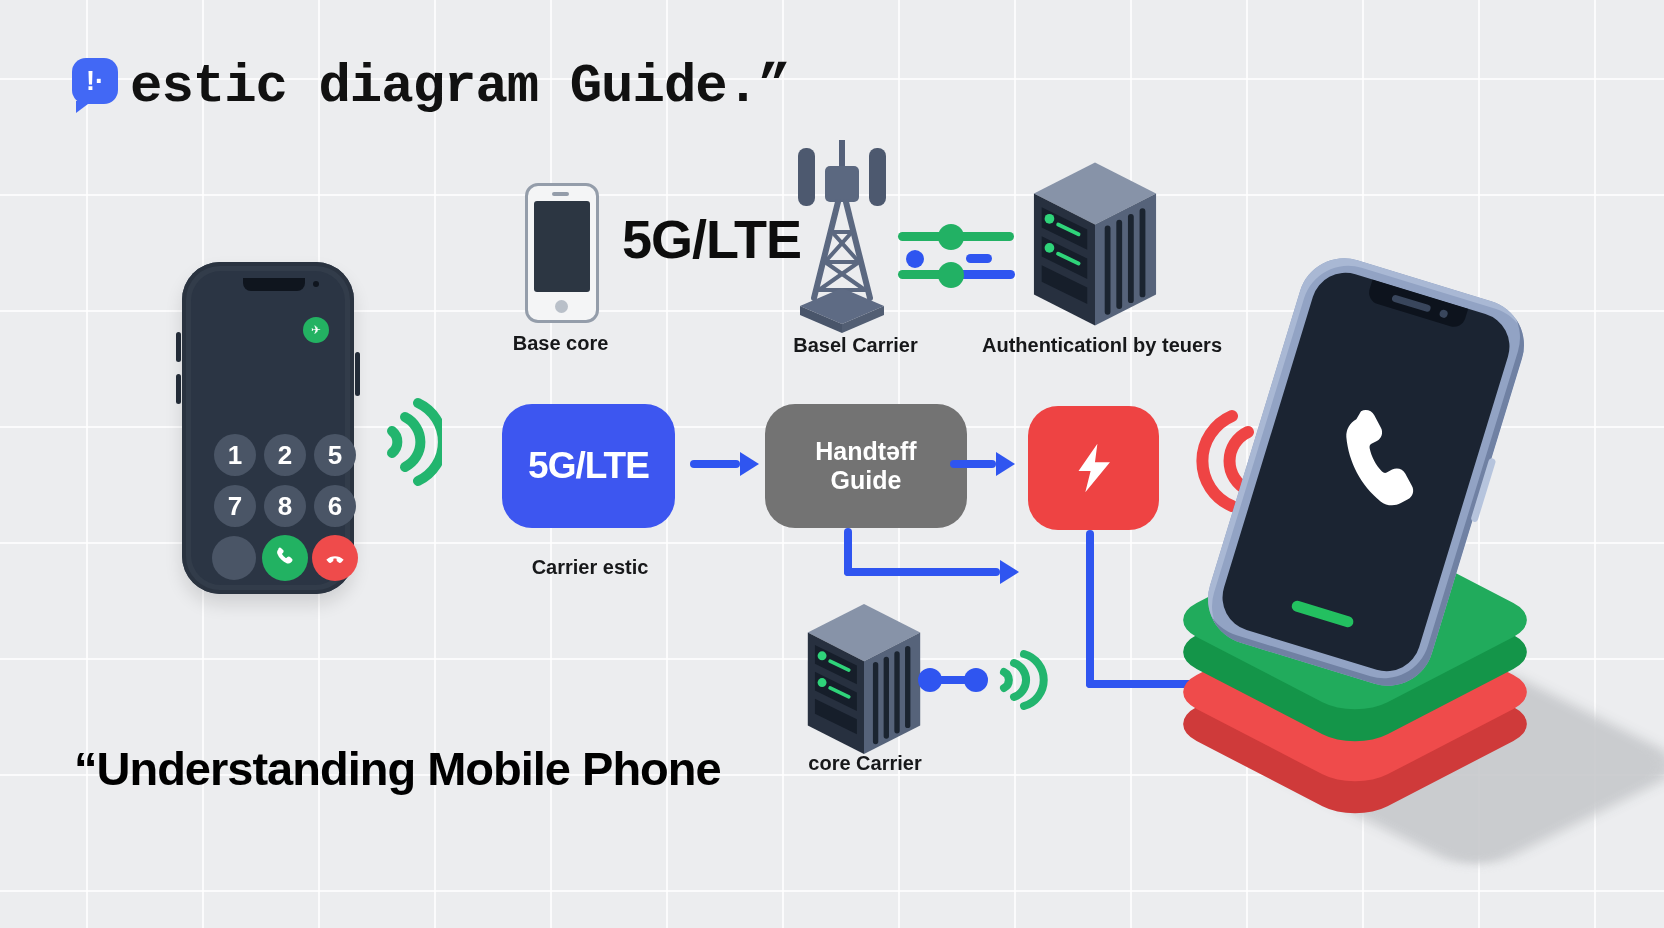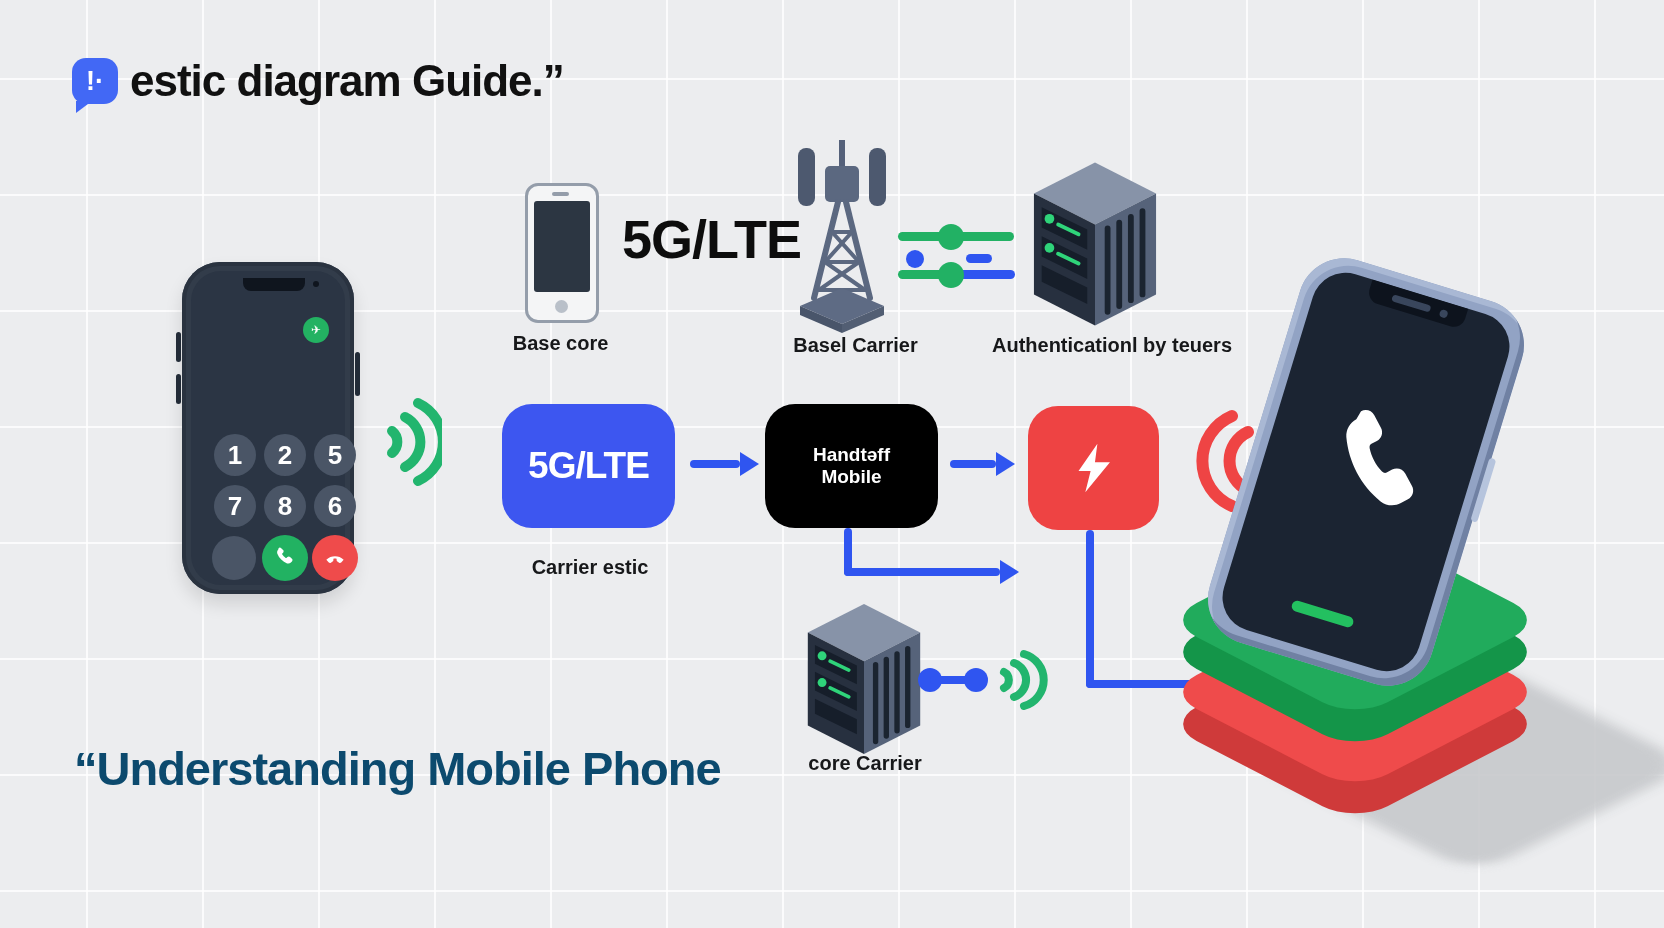--- a/index.html
+++ b/index.html
@@ -21,7 +21,7 @@
     color:#fff;font-weight:800;font-size:27px;display:flex;align-items:center;justify-content:center;}
   .brand-bubble:after{content:"";position:absolute;left:4px;bottom:-9px;width:0;height:0;
     border-left:16px solid #4268f5;border-bottom:12px solid transparent;}
-  .header-title{left:130px;top:56px;font-size:44px;font-weight:800;color:#111;letter-spacing:-1px;}
+  .header-title{left:130px;top:56px;font-size:54px;font-weight:800;color:#111;letter-spacing:-1px;font-family:Liberation Mono, monospace;}
 
   
   .caller-phone{left:182px;top:262px;width:172px;height:332px;background:#323c4a;border-radius:38px;

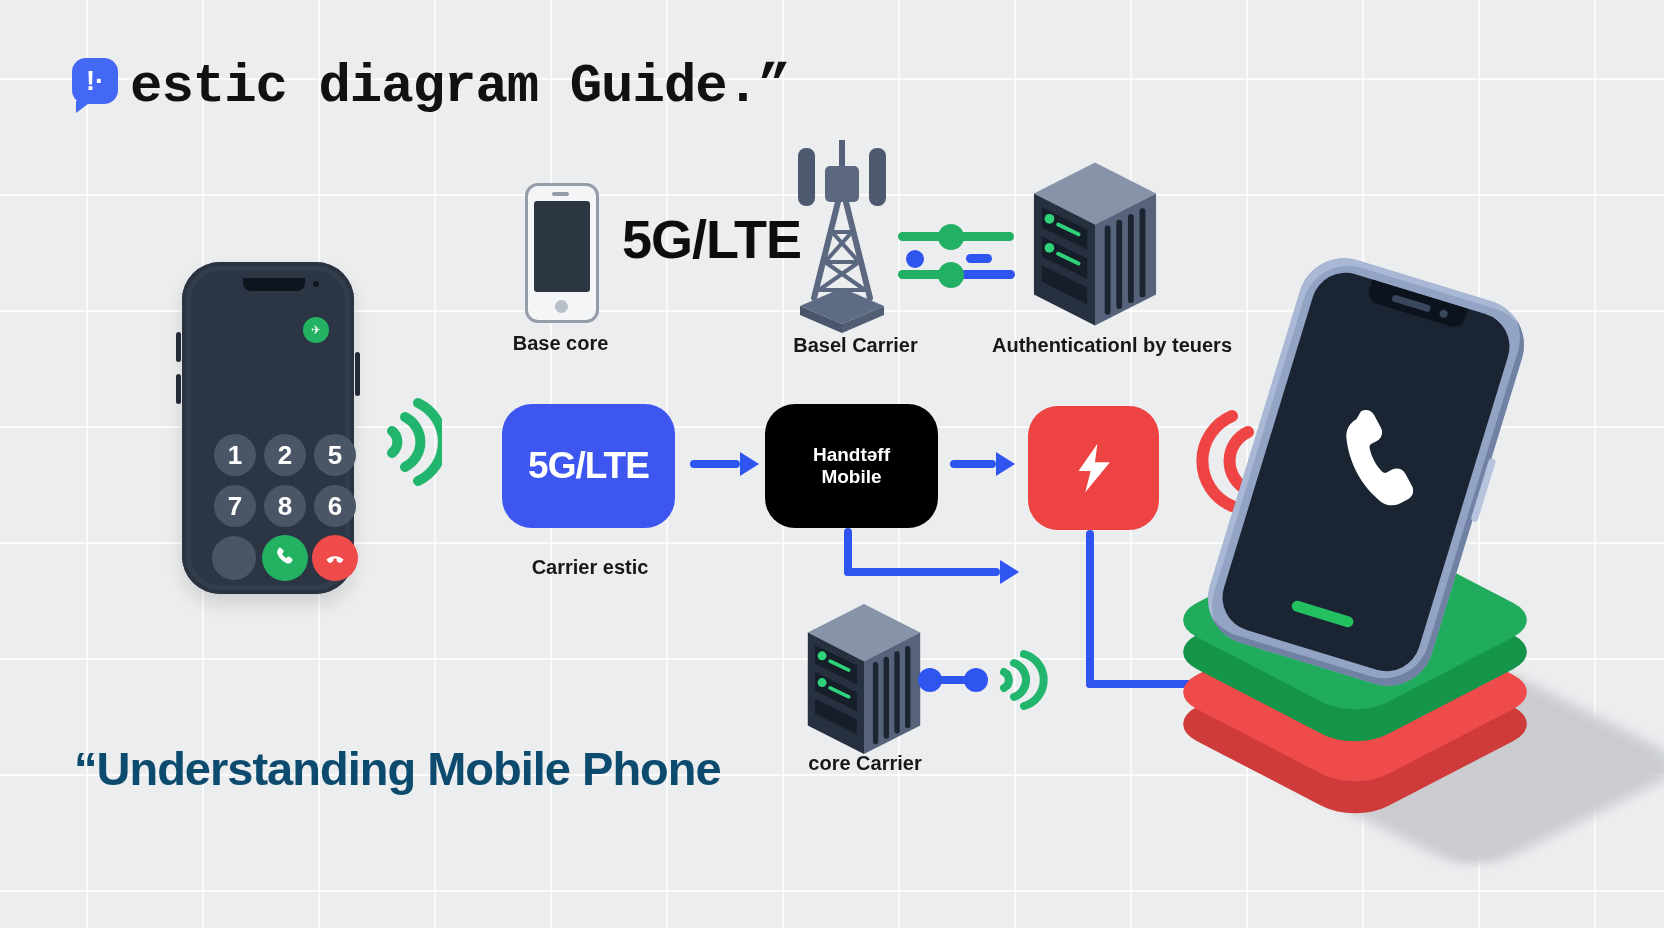--- a/index.html
+++ b/index.html
@@ -59,7 +59,7 @@
   .network-title{left:622px;top:208px;font-size:54px;font-weight:800;color:#0d0d0d;letter-spacing:-1px;}
   .label-base{left:478px;top:332px;width:165px;}
   .label-tower{left:768px;top:334px;width:175px;}
-  .label-auth{left:972px;top:334px;width:260px;text-align:right;}
+  .label-auth{left:972px;top:334px;width:260px;}
   .label-core{left:760px;top:752px;width:210px;}
 
   

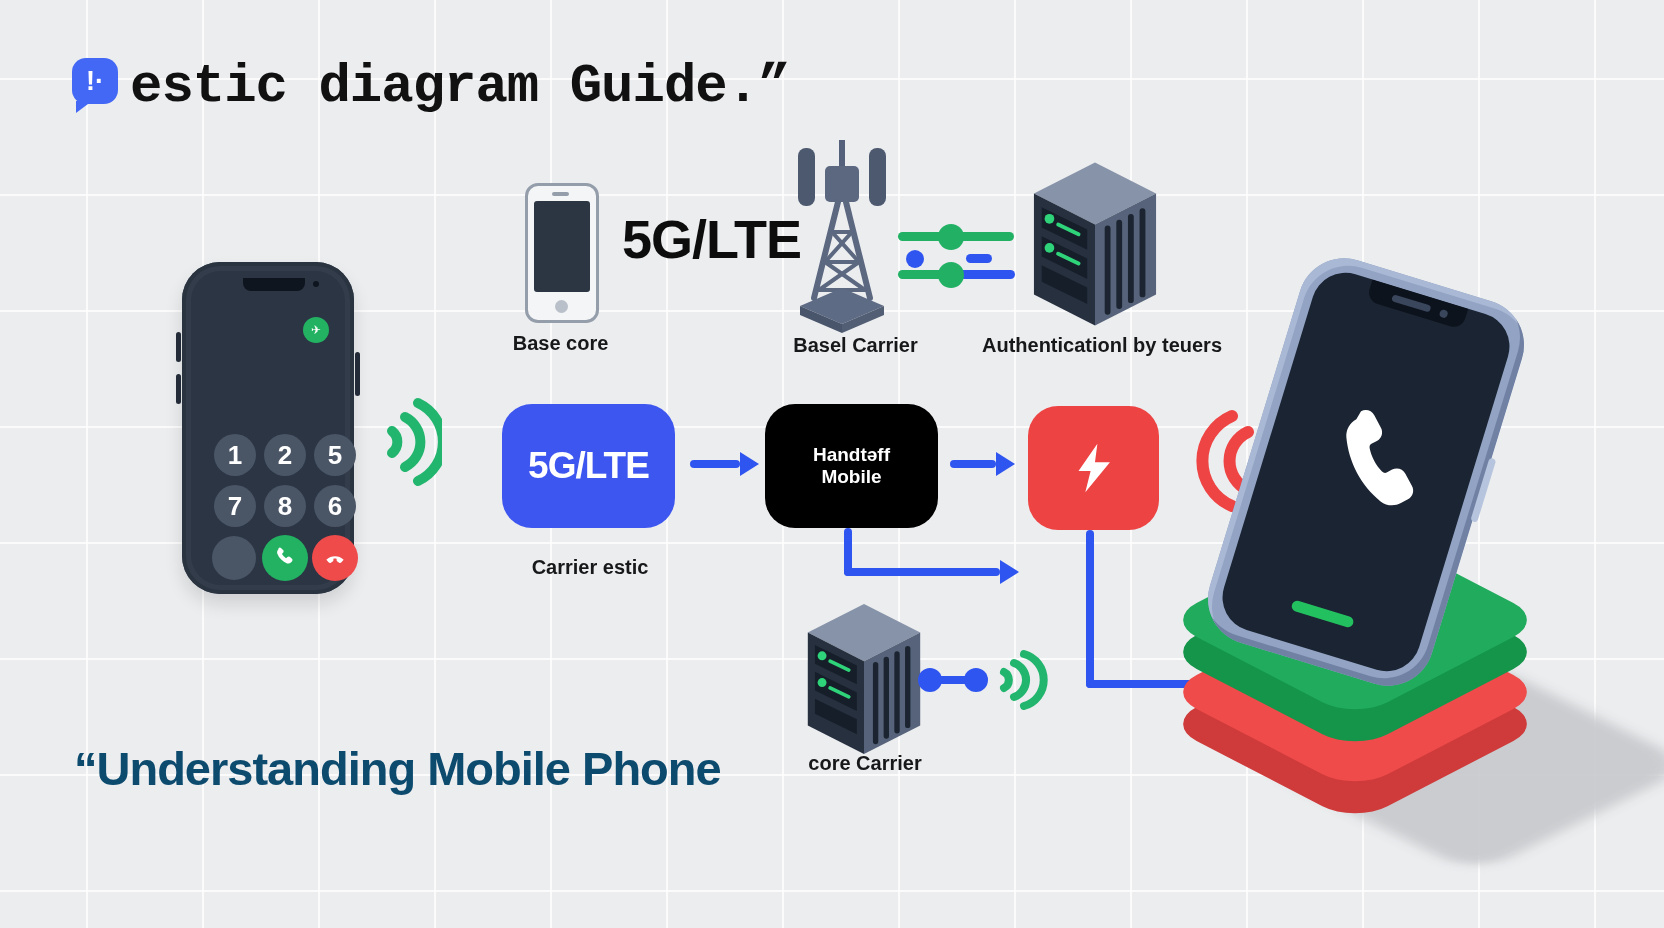--- a/index.html
+++ b/index.html
@@ -43,7 +43,7 @@
   .flow-box{display:flex;flex-direction:column;align-items:center;justify-content:center;border-radius:30px;
     color:#fff;font-weight:800;text-align:center;}
   .box-carrier{left:502px;top:404px;width:173px;height:124px;background:#3d56f0;font-size:37px;letter-spacing:-1px;}
-  .box-handoff{left:765px;top:404px;width:173px;height:124px;background:#000000;font-size:19px;line-height:1.18;}
+  .box-handoff{left:765px;top:404px;width:202px;height:124px;background:#737373;font-size:25px;line-height:1.18;}
   .box-signal{left:1028px;top:406px;width:131px;height:124px;background:#ee4343;}
   .carrier-caption{left:460px;top:556px;width:260px;}
   .blue-line{position:absolute;background:#2f55f0;border-radius:4px;}

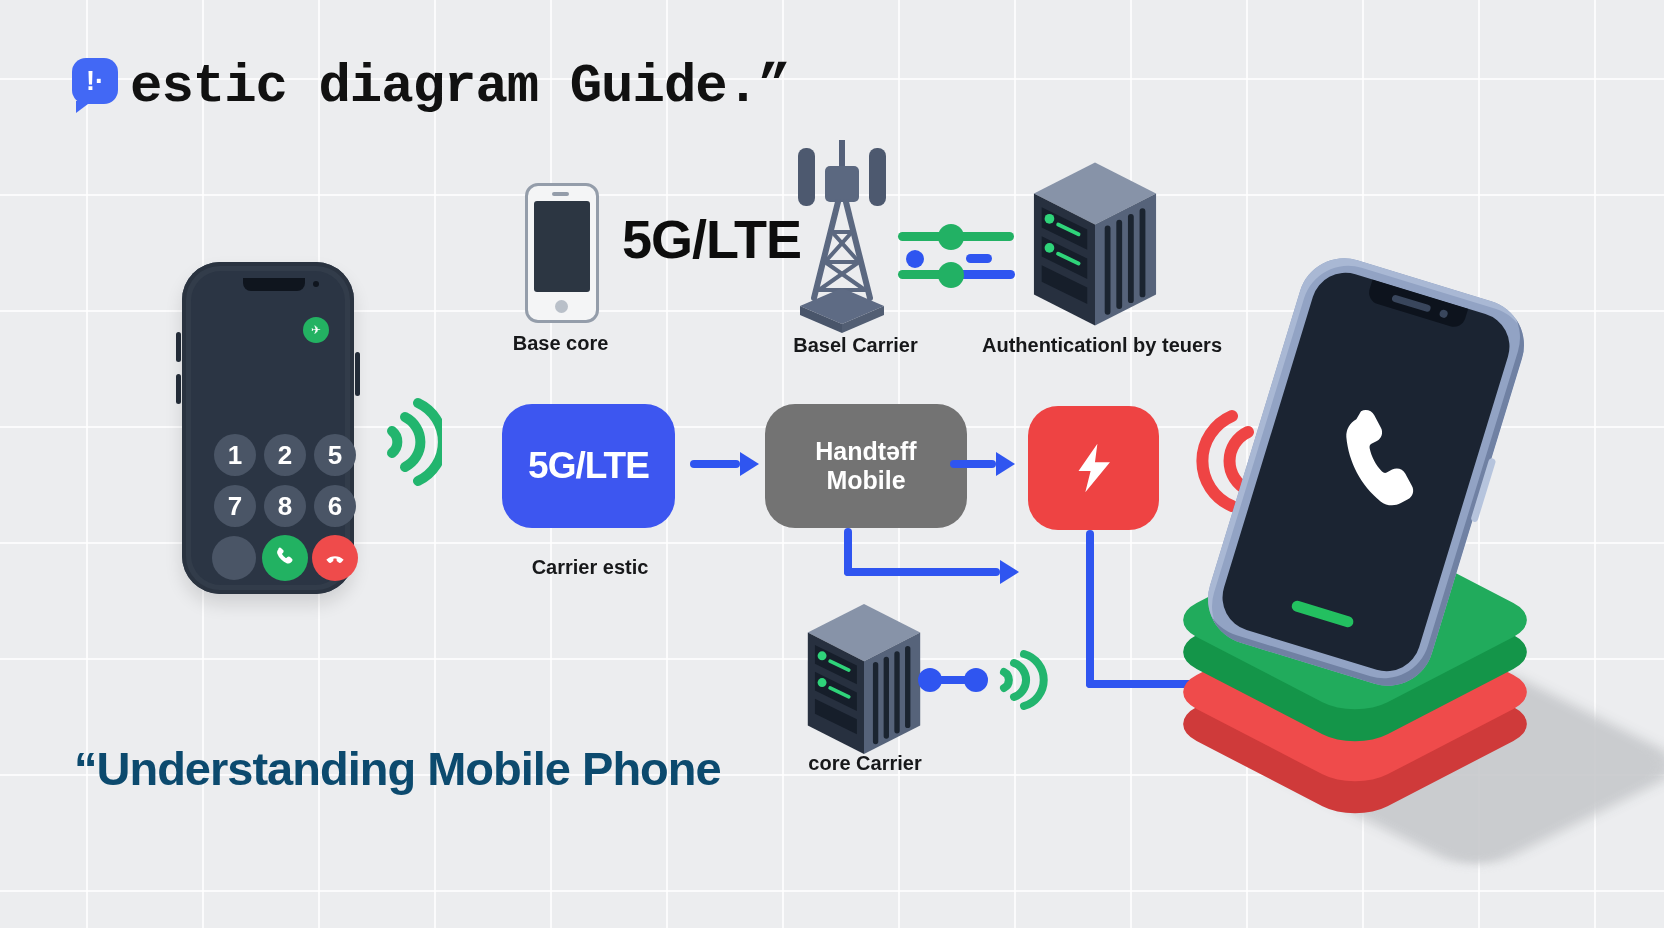--- a/index.html
+++ b/index.html
@@ -154,7 +154,7 @@
 
 <div class="abs flow-box box-handoff">
   <span>Handtəff</span>
-  <span>Mobile</span>
+  <span>Guide</span>
 </div>
 
 <div class="blue-line" style="left:950px;top:460px;width:46px;height:8px;"></div>

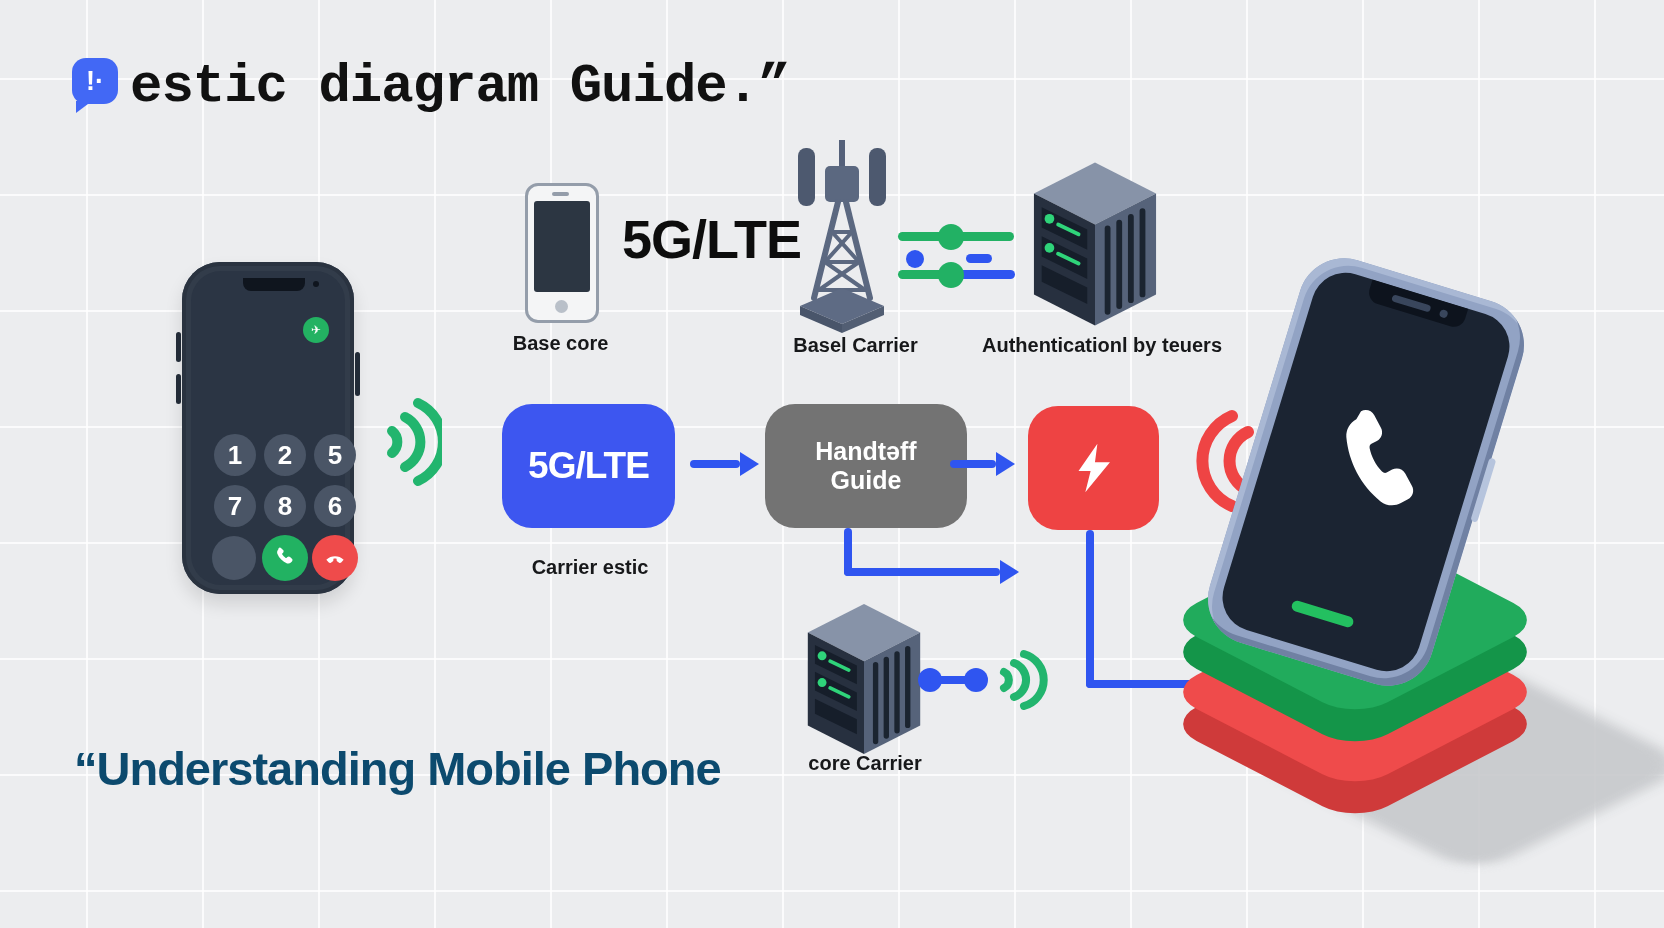--- a/index.html
+++ b/index.html
@@ -84,7 +84,7 @@
   .ring-pill{position:absolute;left:70px;bottom:32px;width:64px;height:11px;border-radius:6px;background:#23c060;}
   .ring-sidebtn{position:absolute;right:-5px;top:150px;width:7px;height:66px;border-radius:4px;background:#b6c4dd;}
 
-  .footer-title{left:74px;top:740px;font-size:47px;font-weight:800;color:#0c4a6e;letter-spacing:-1px;line-height:1.24;}
+  .footer-title{left:74px;top:740px;font-size:47px;font-weight:800;color:#000000;letter-spacing:-1px;line-height:1.24;}
 </style>
 </head>
 <body>

